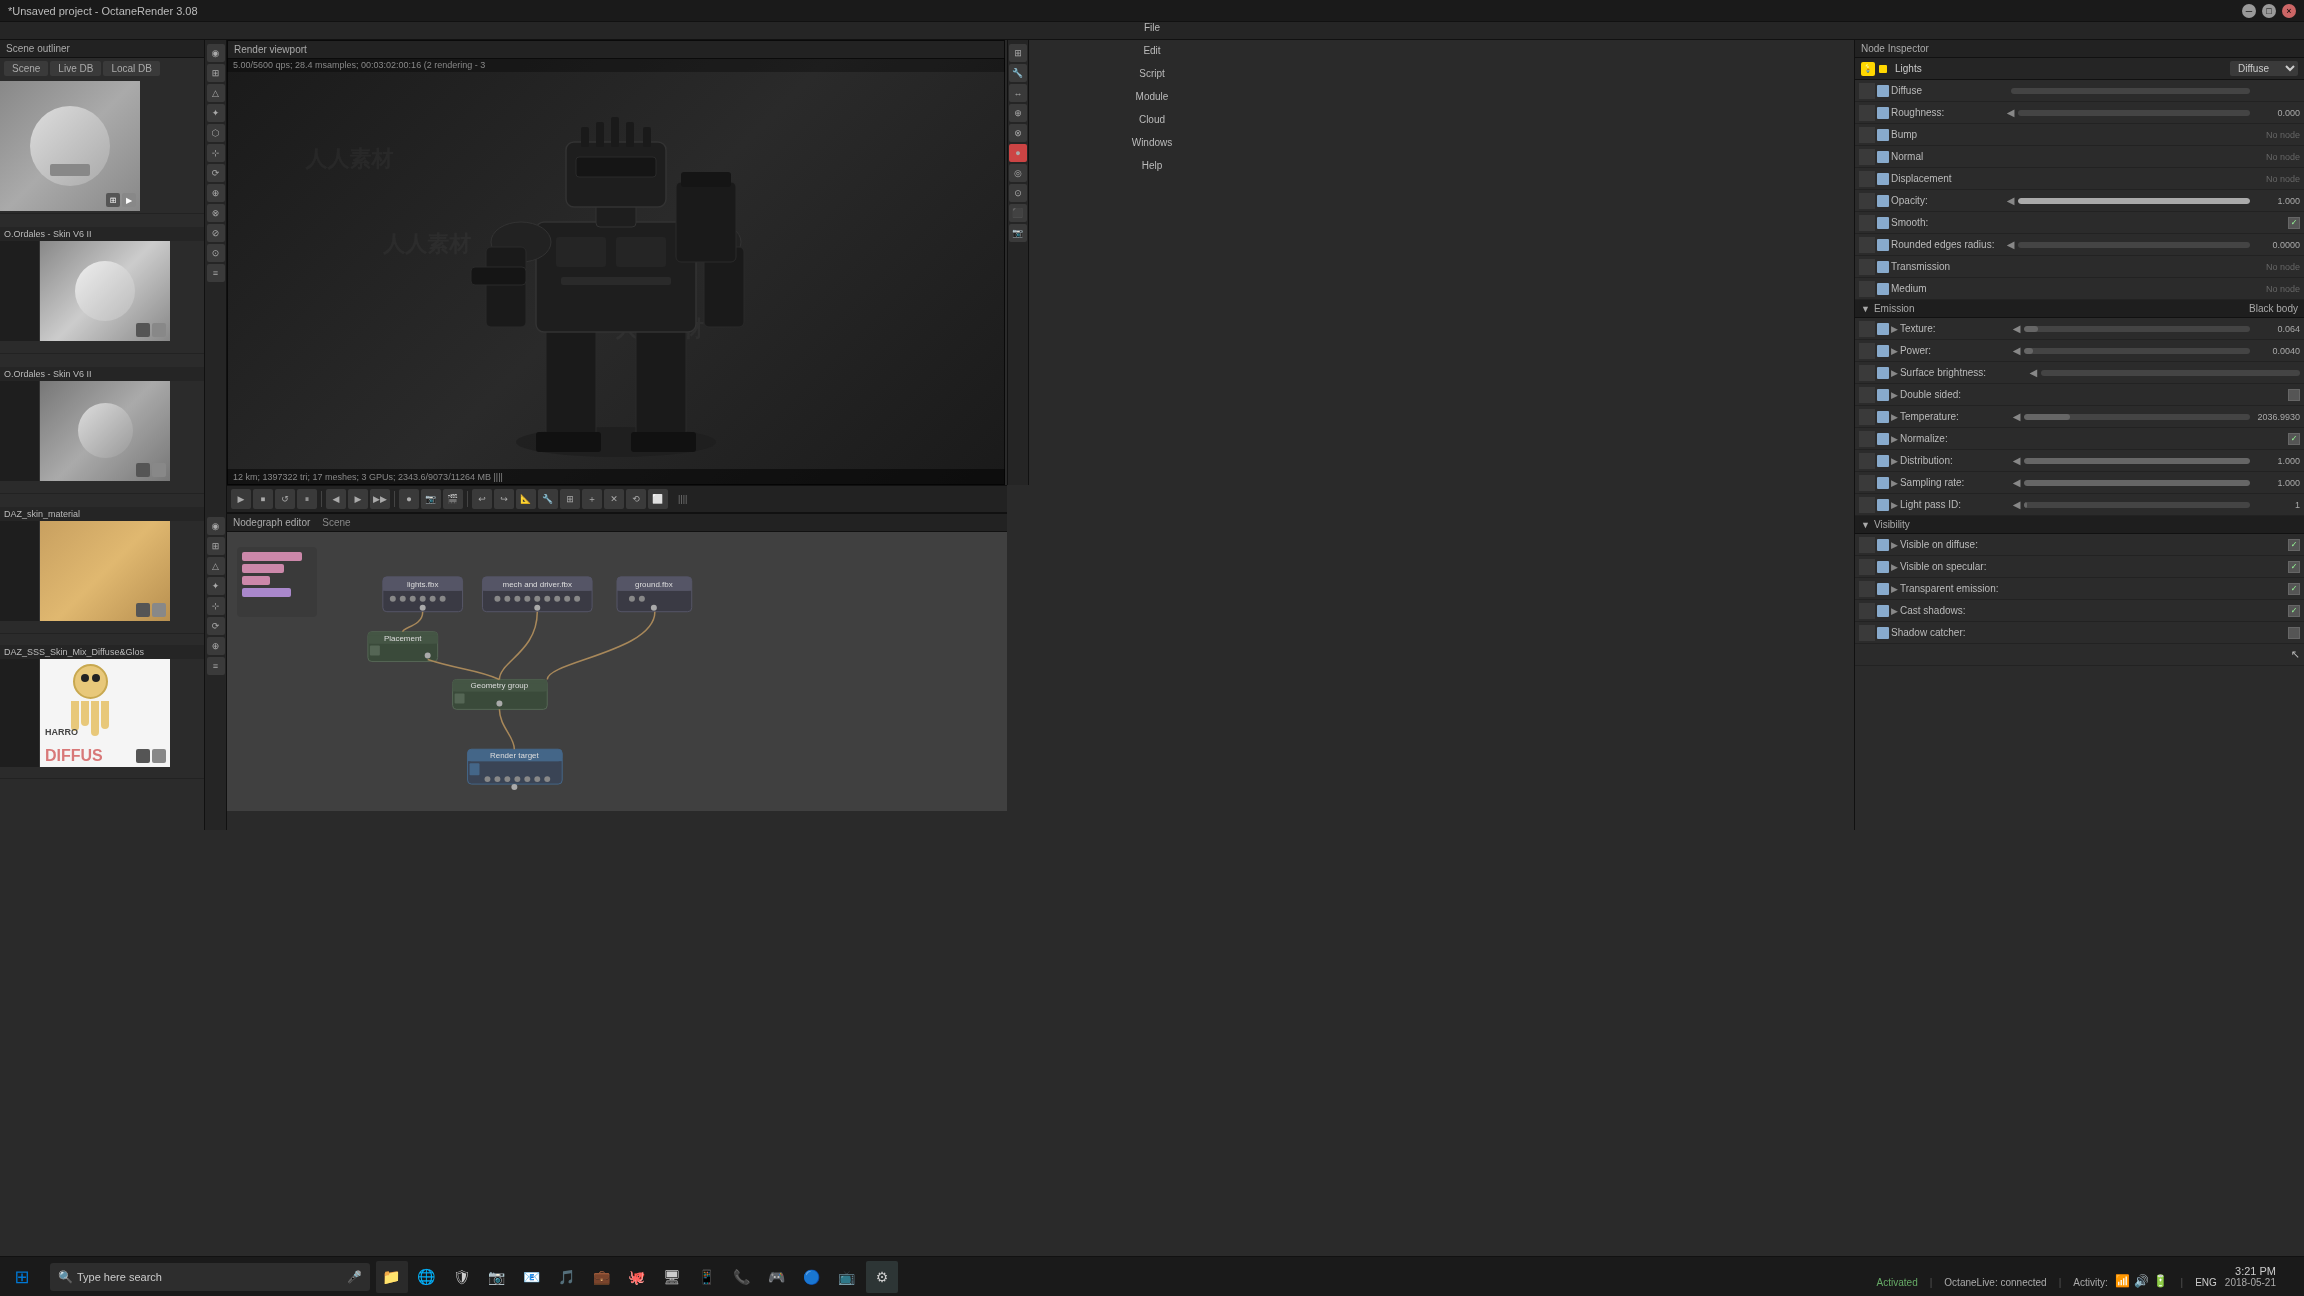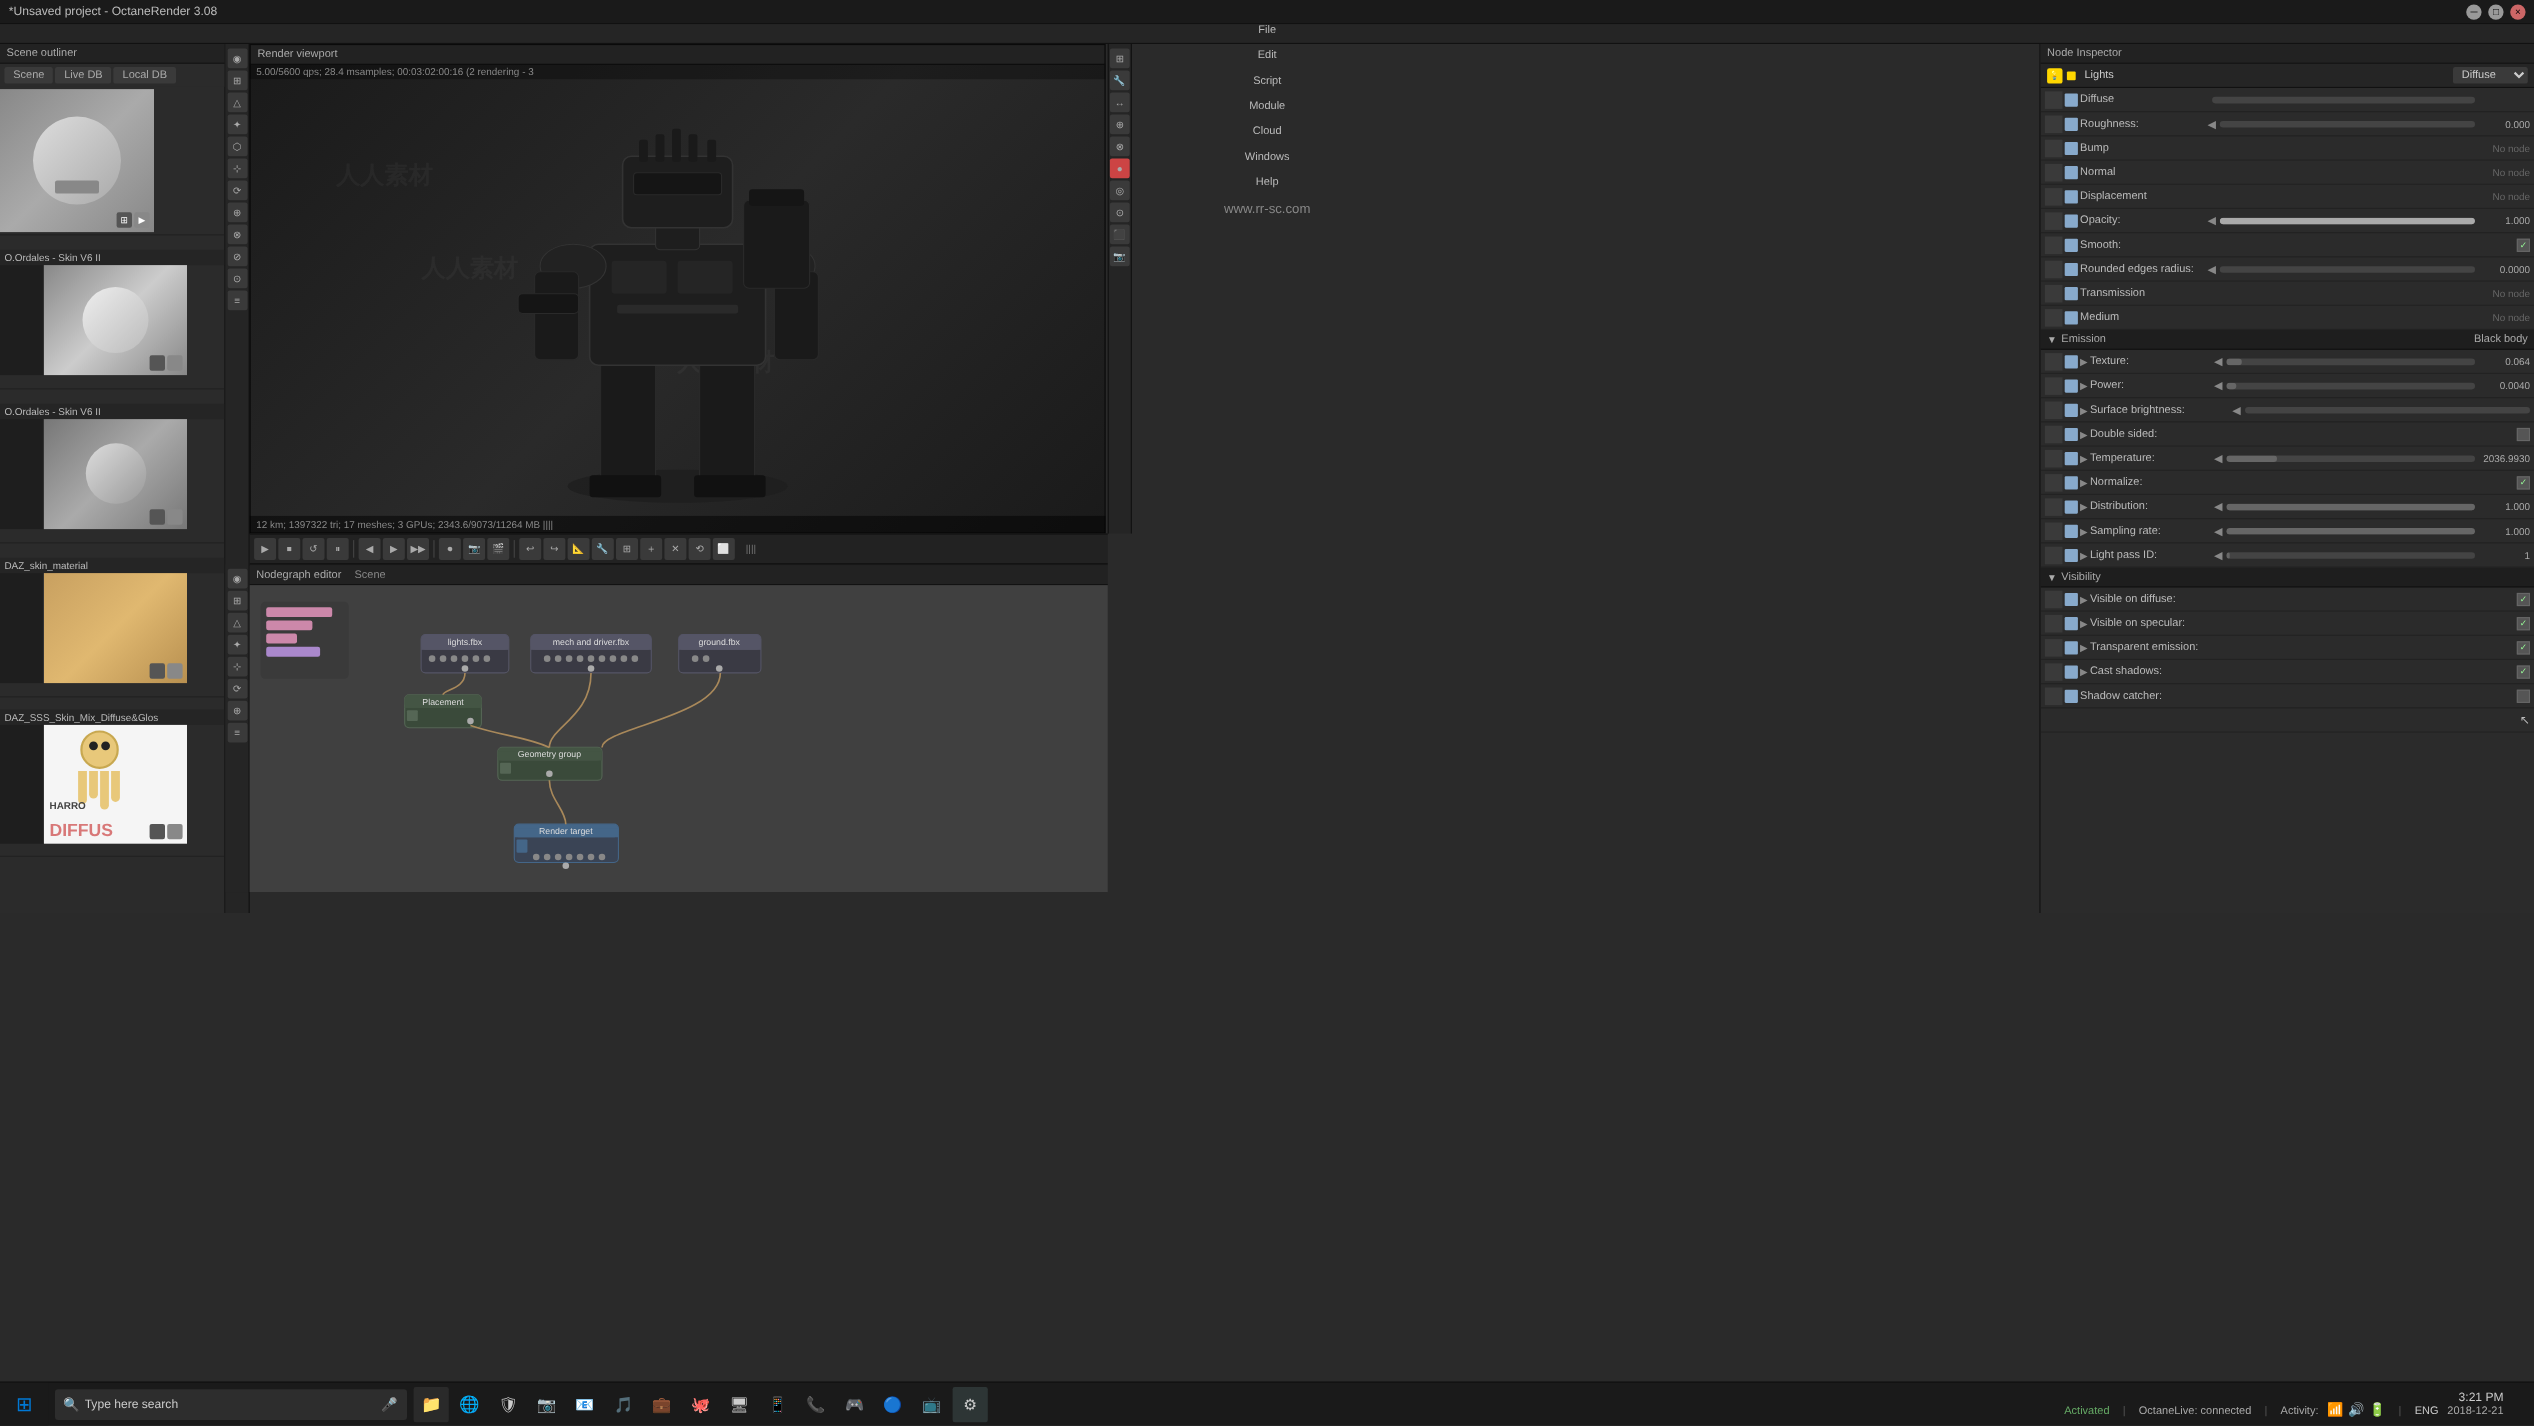--- a/index.html
+++ b/index.html
@@ -236,7 +236,6 @@
   <span>Cloud</span>
   <span>Windows</span>
   <span>Help</span>
-  <span style="flex:1; text-align:center; font-size:12px; color:#888;">www.rr-sc.com</span>
 </div>
 
 <div id="scene-outliner">

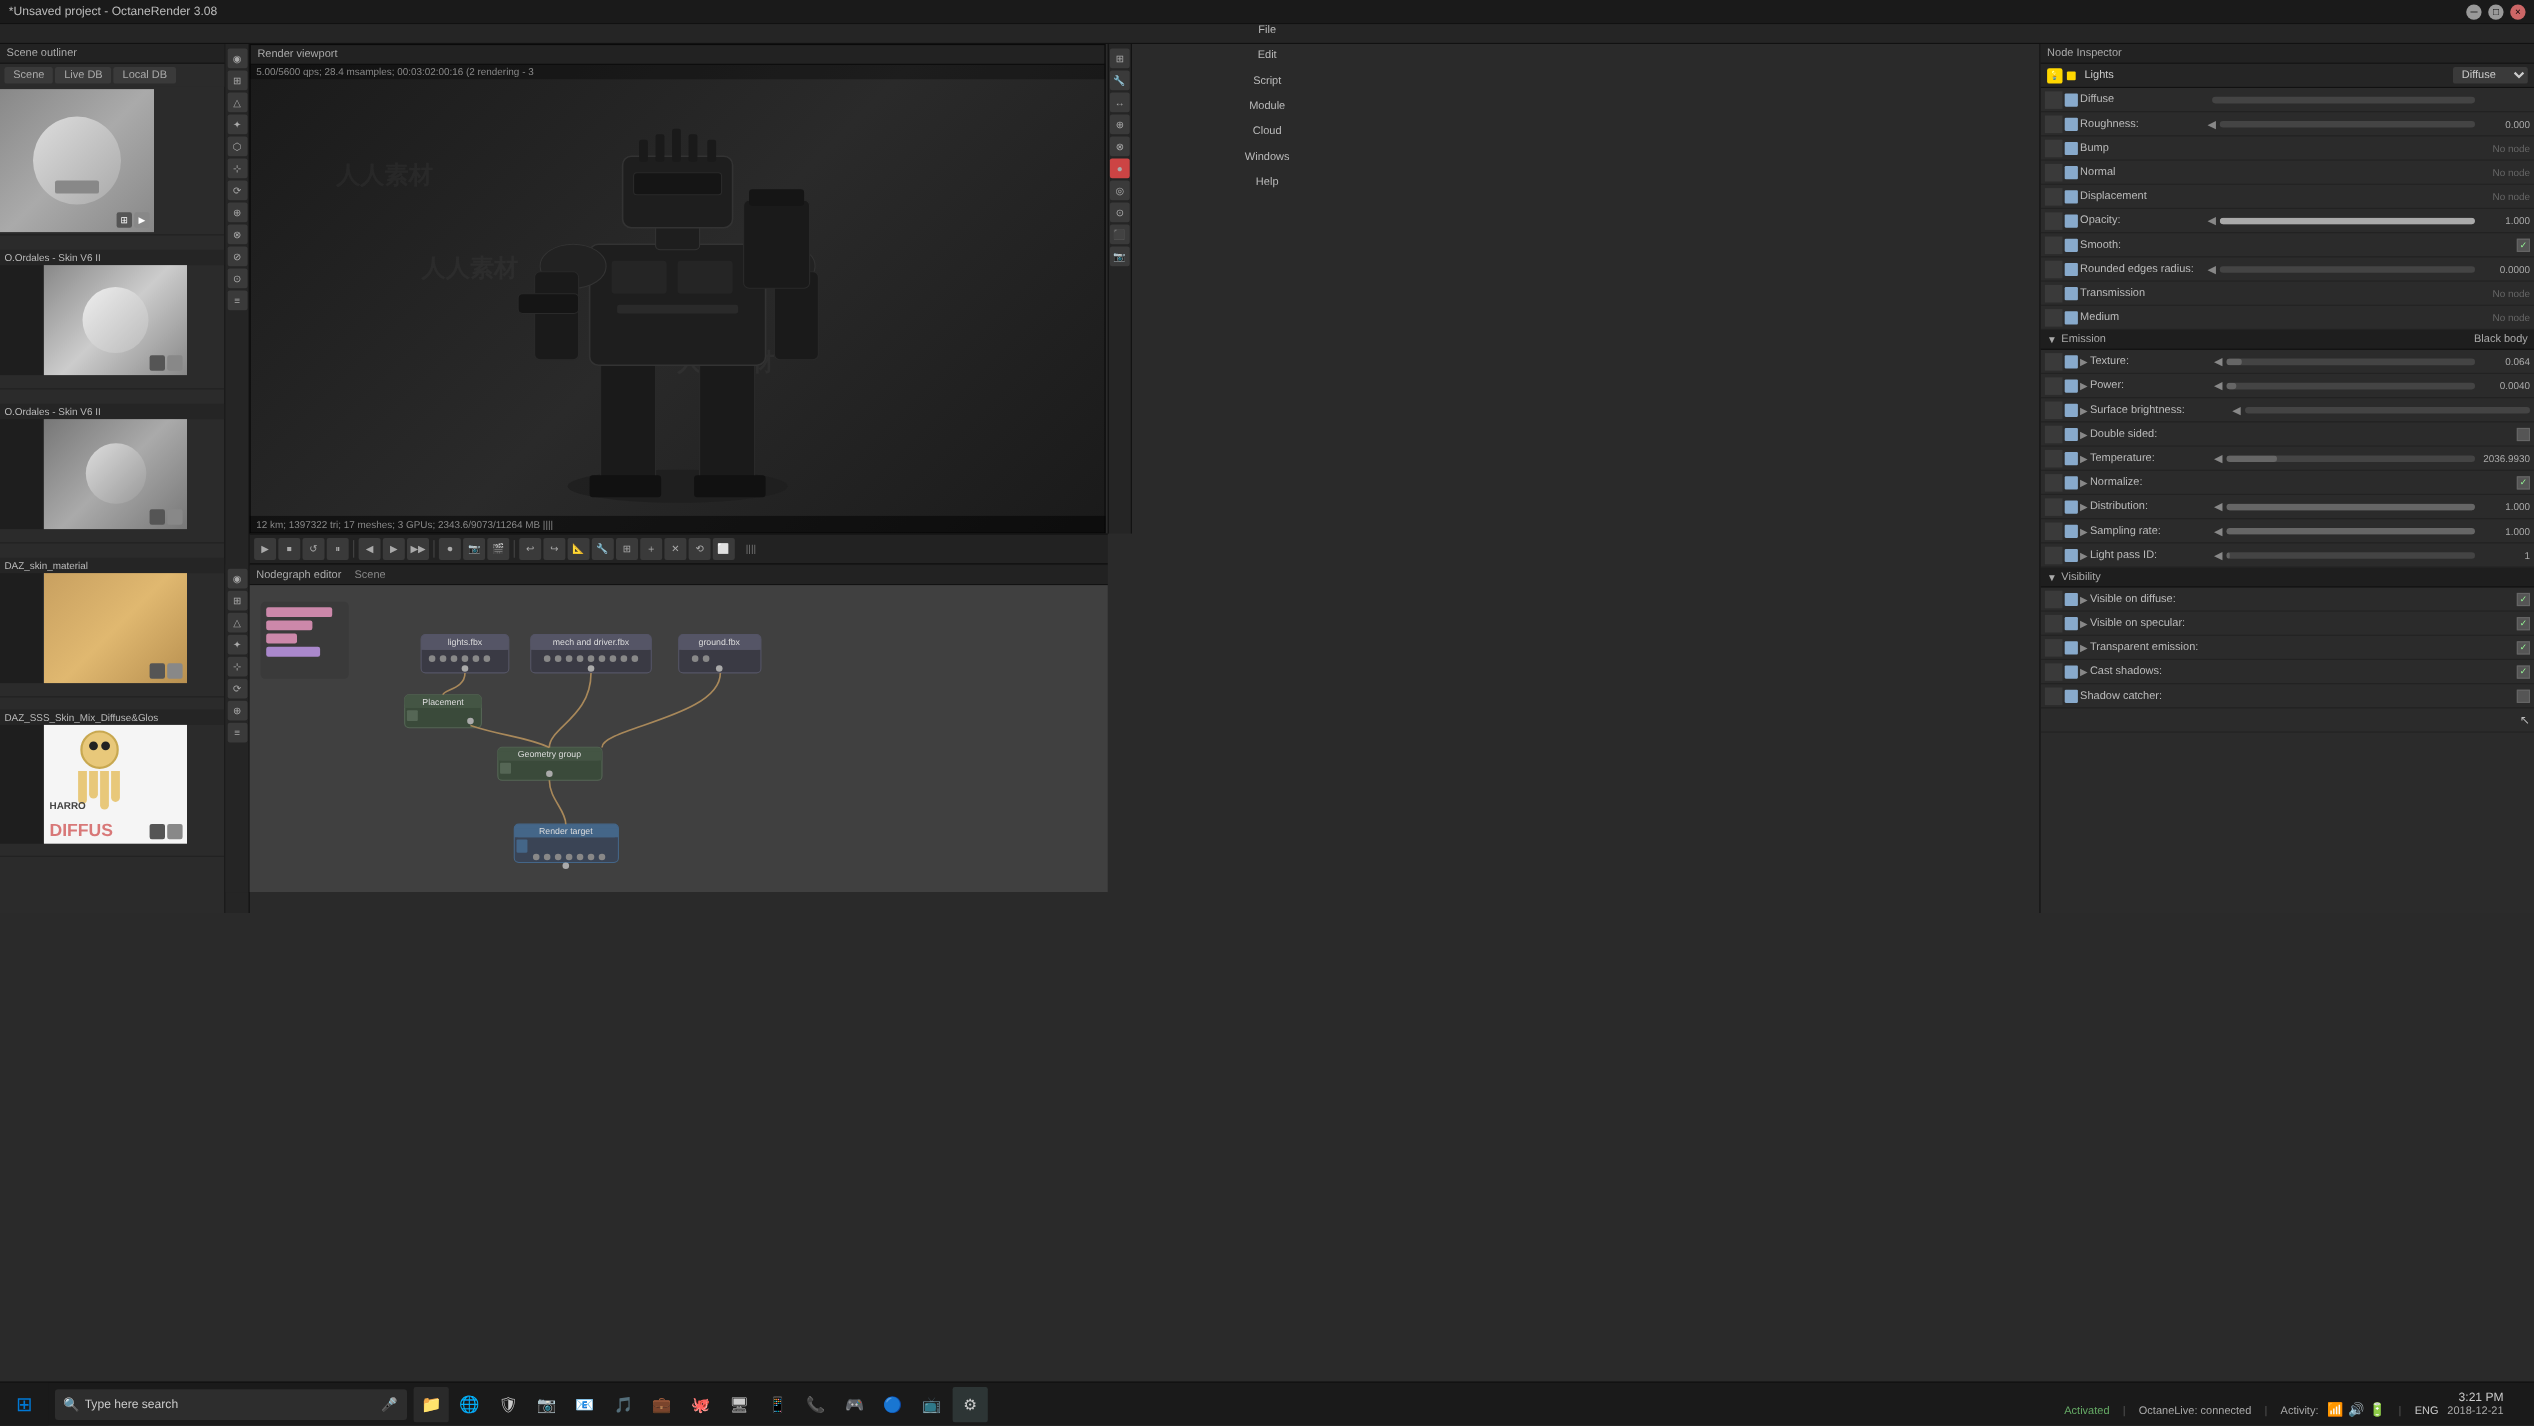--- a/index.html
+++ b/index.html
@@ -932,7 +932,7 @@
     <span class="taskbar-lang">ENG</span>
     <div style="display:flex;flex-direction:column;align-items:flex-end;">
       <span class="taskbar-time">3:21 PM</span>
-      <span class="taskbar-date">2018-12-21</span>
+      <span class="taskbar-date">2018-05-21</span>
     </div>
   </div>
 </div>

